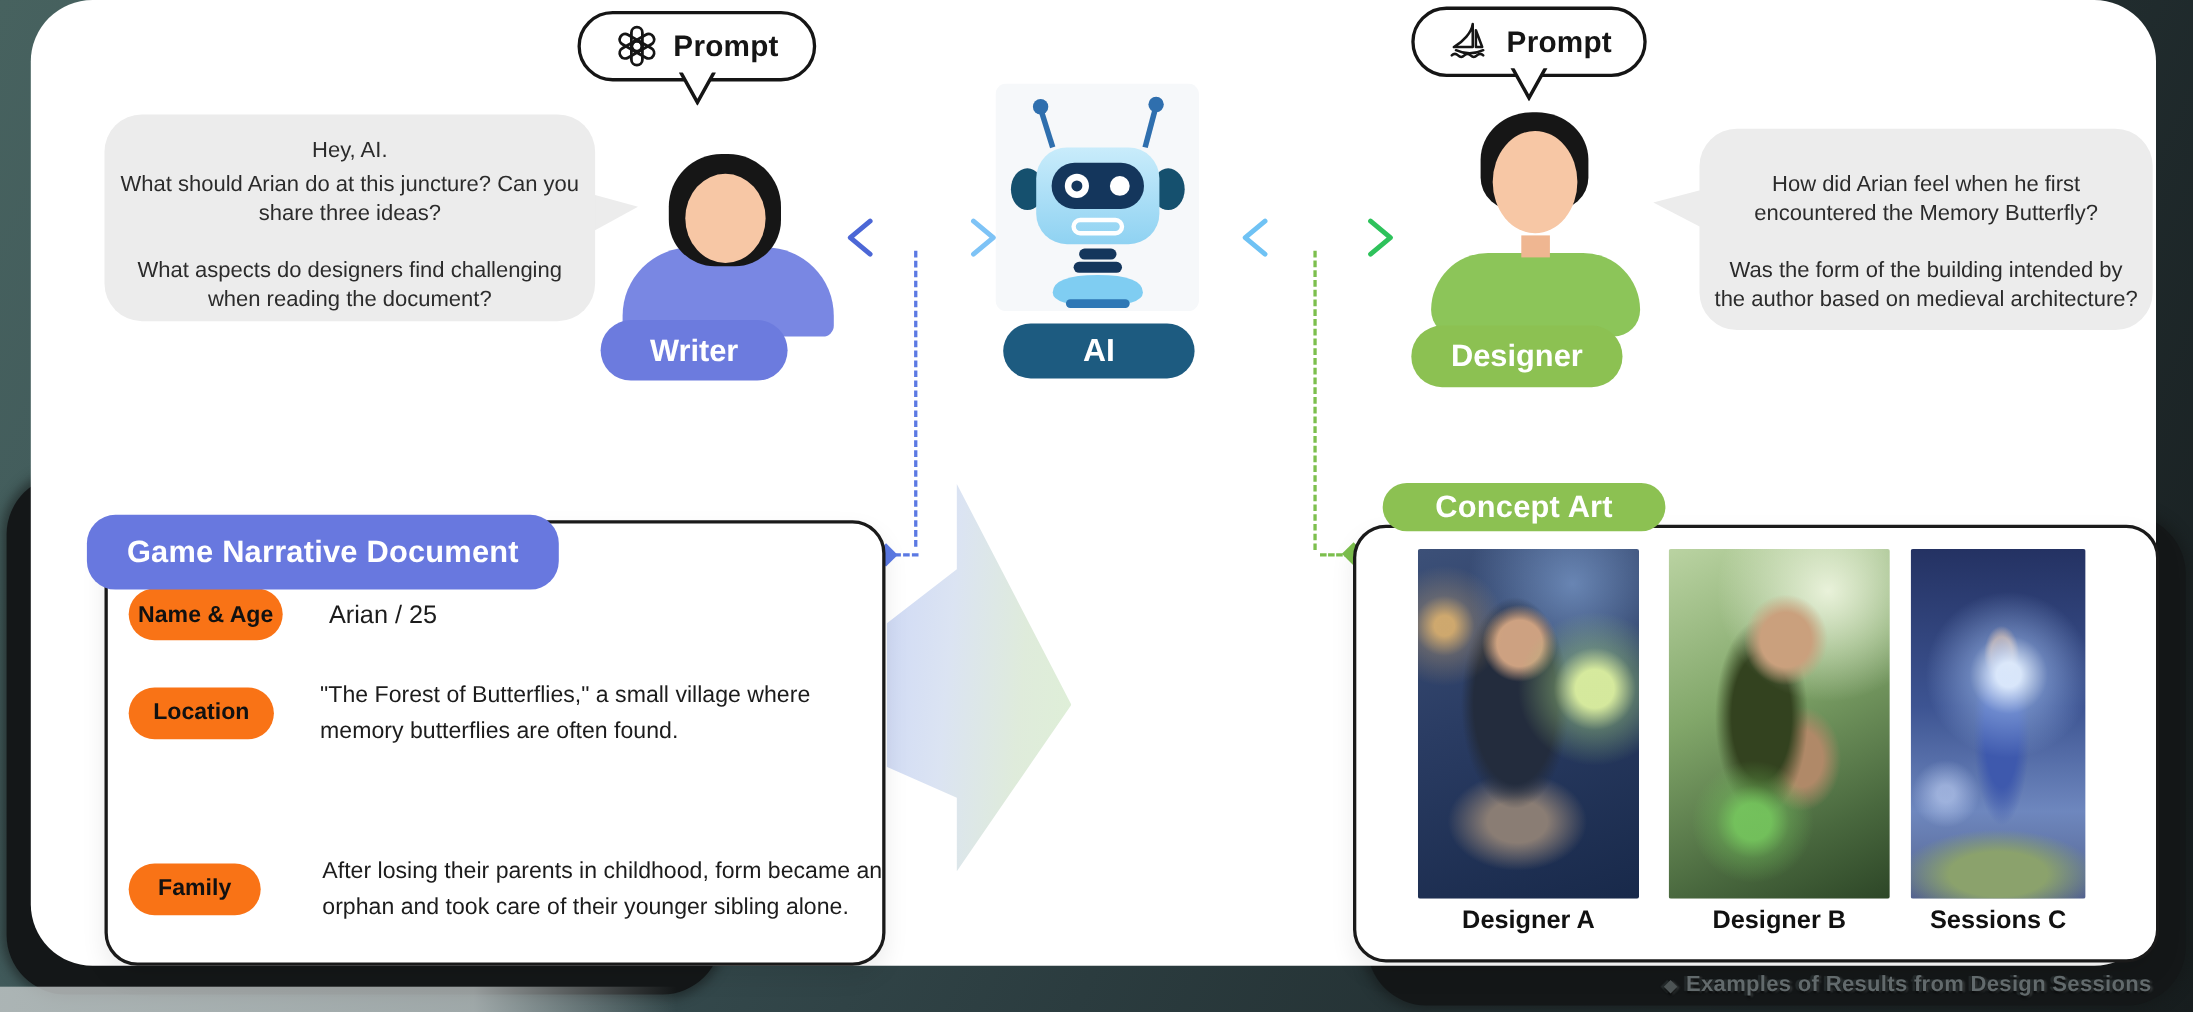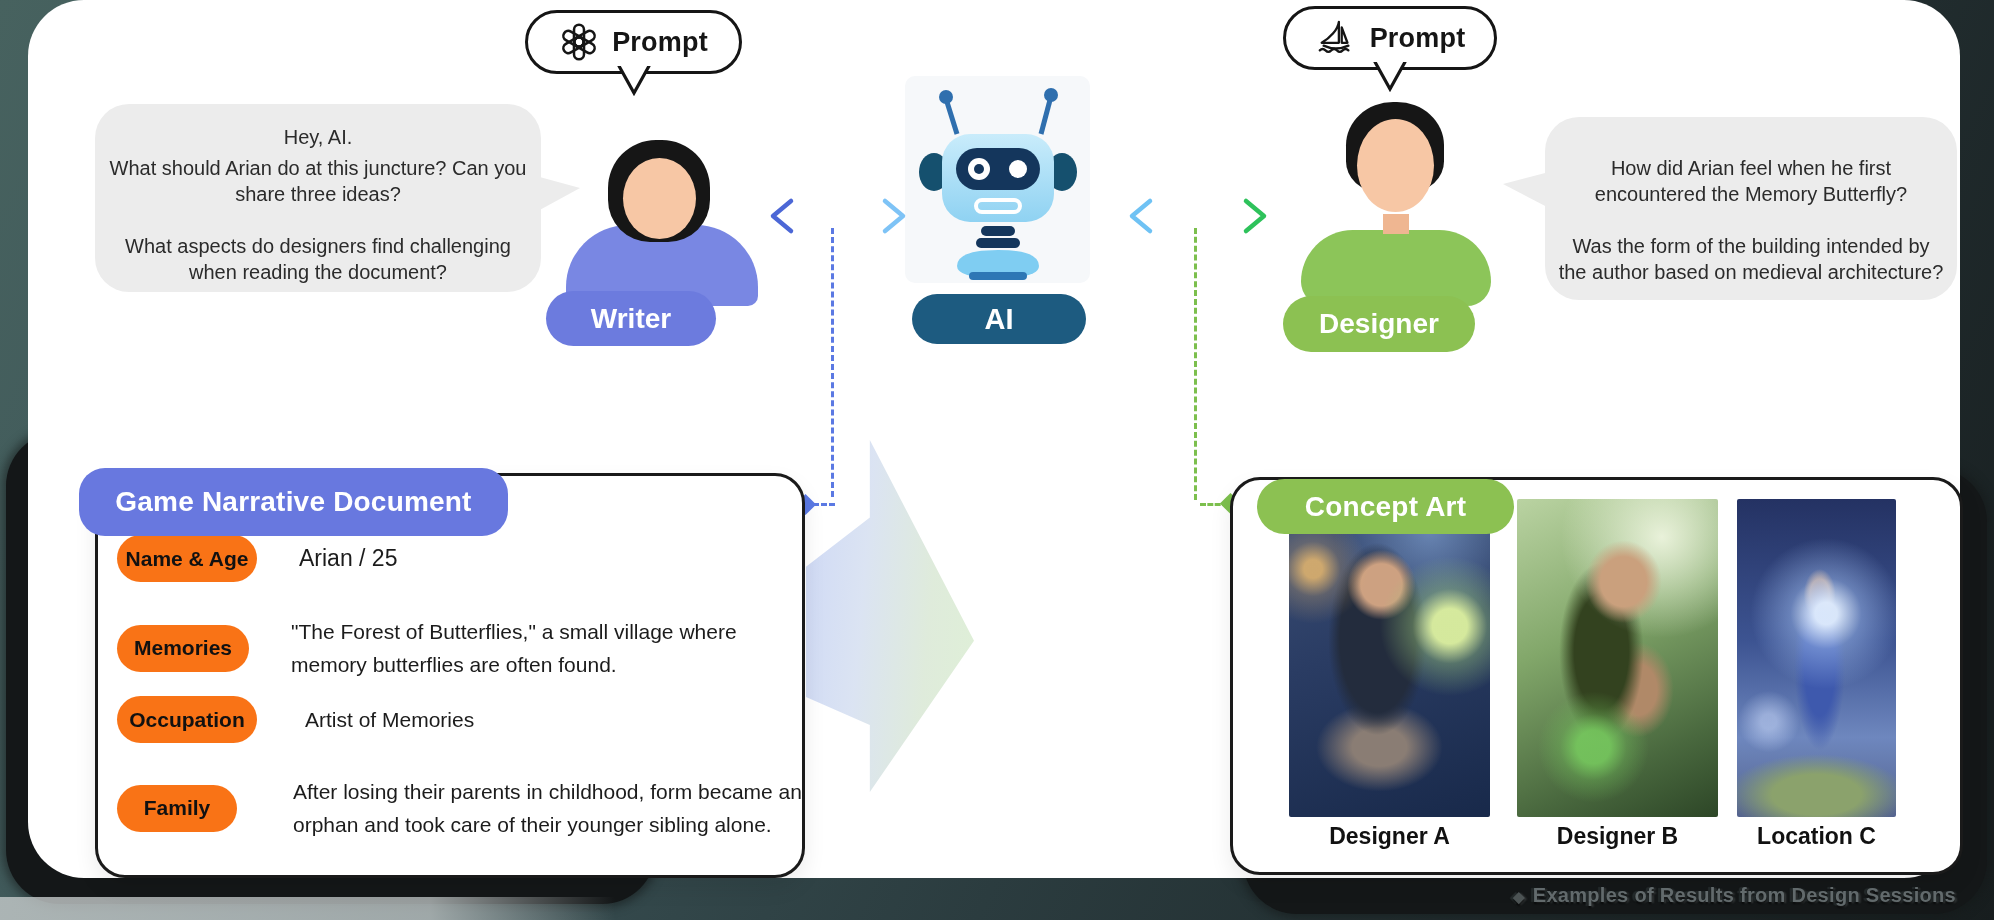--- a/index.html
+++ b/index.html
@@ -94,7 +94,7 @@
   .panel-header { position:absolute; display:flex; align-items:center; justify-content:center;
     color:#fff; font-weight:700; font-size:28px; z-index:7; letter-spacing:.2px; }
   #doc-header { left:79px; top:468px; width:429px; height:68px; background:#6878DF; border-radius:26px; }
-  #concept-header { left:1257px; top:439px; width:257px; height:55px; background:#8CC152; border-radius:28px;margin-top:40px; }
+  #concept-header { left:1257px; top:439px; width:257px; height:44px; background:#8CC152; border-radius:28px; }
 
   
   .doc-row { position:absolute; left:19px; display:flex; align-items:center; }

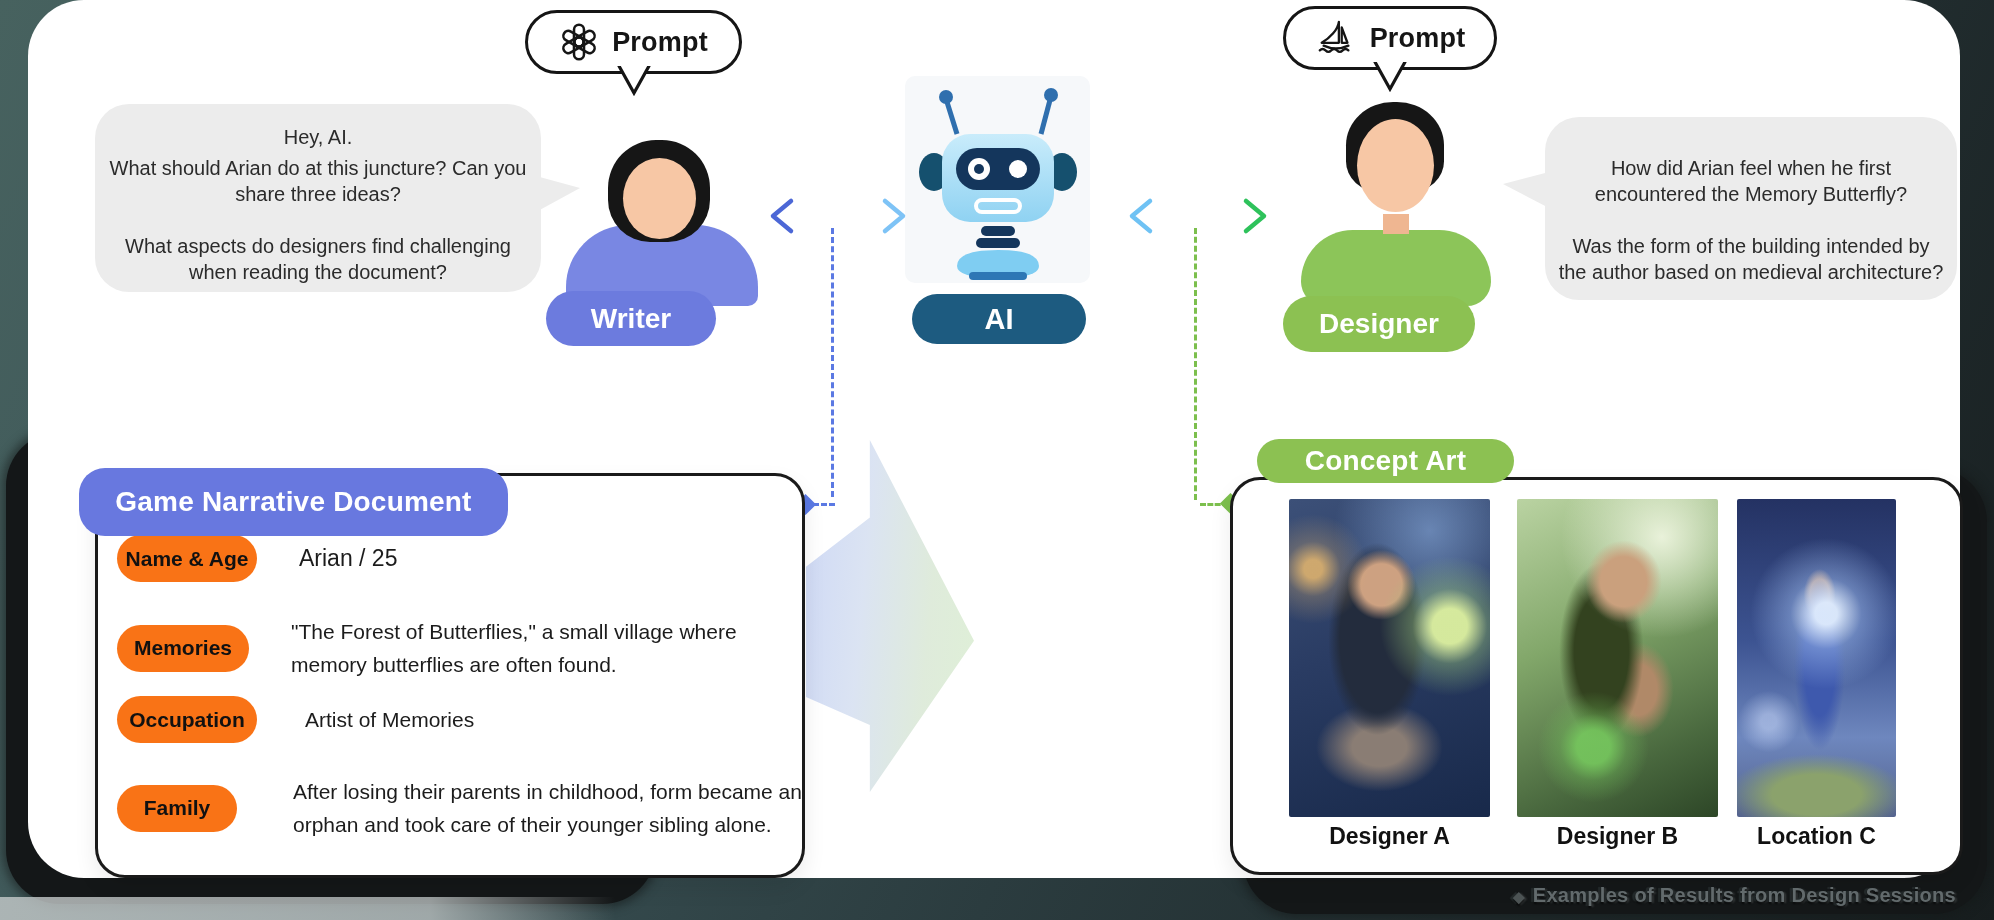--- a/index.html
+++ b/index.html
@@ -291,7 +291,7 @@
       <div class="field-value" style="font-size:23px;">Arian / 25</div>
     </div>
     <div id="row-1" class="doc-row">
-      <div class="field-pill">Memories</div>
+      <div class="field-pill">Location</div>
       <div class="field-value">"The Forest of Butterflies," a small village where memory butterflies are often found.</div>
     </div>
     <div id="row-2" class="doc-row">

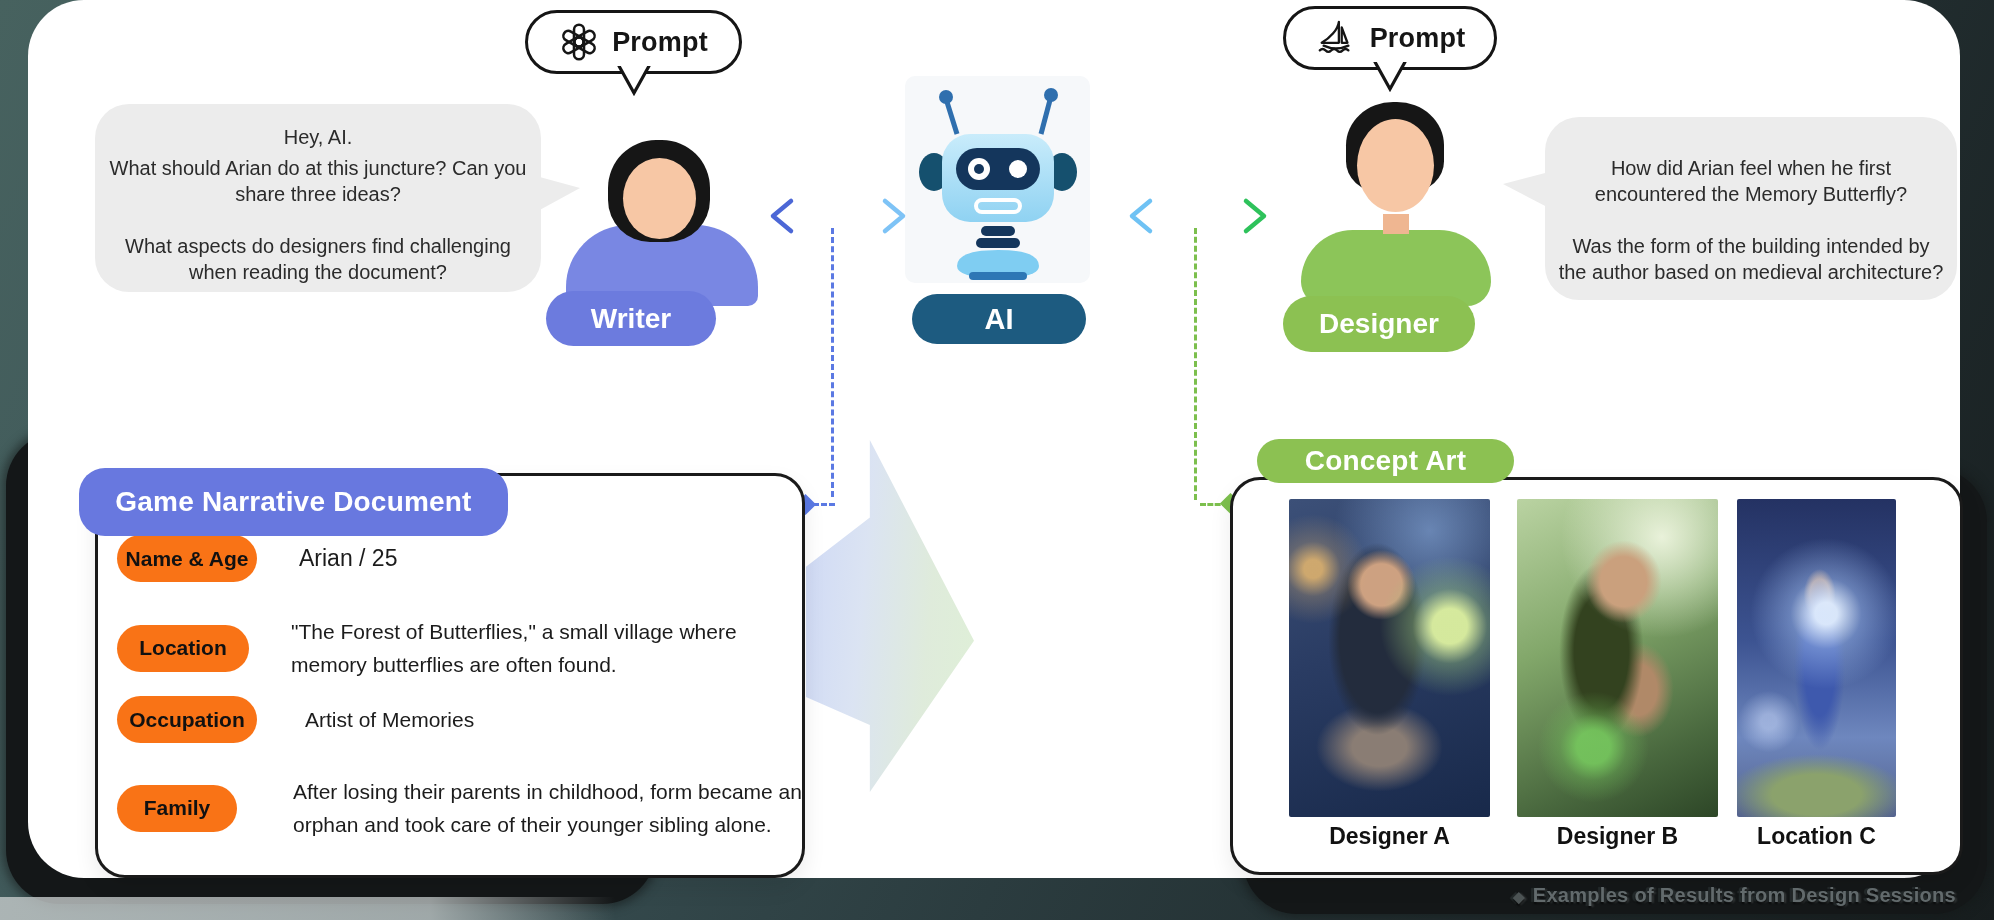--- a/index.html
+++ b/index.html
@@ -294,10 +294,6 @@
       <div class="field-pill">Location</div>
       <div class="field-value">"The Forest of Butterflies," a small village where memory butterflies are often found.</div>
     </div>
-    <div id="row-2" class="doc-row">
-      <div class="field-pill">Occupation</div>
-      <div class="field-value">Artist of Memories</div>
-    </div>
     <div id="row-3" class="doc-row">
       <div class="field-pill">Family</div>
       <div class="field-value">After losing their parents in childhood, form became an orphan and took care of their younger sibling alone.</div>

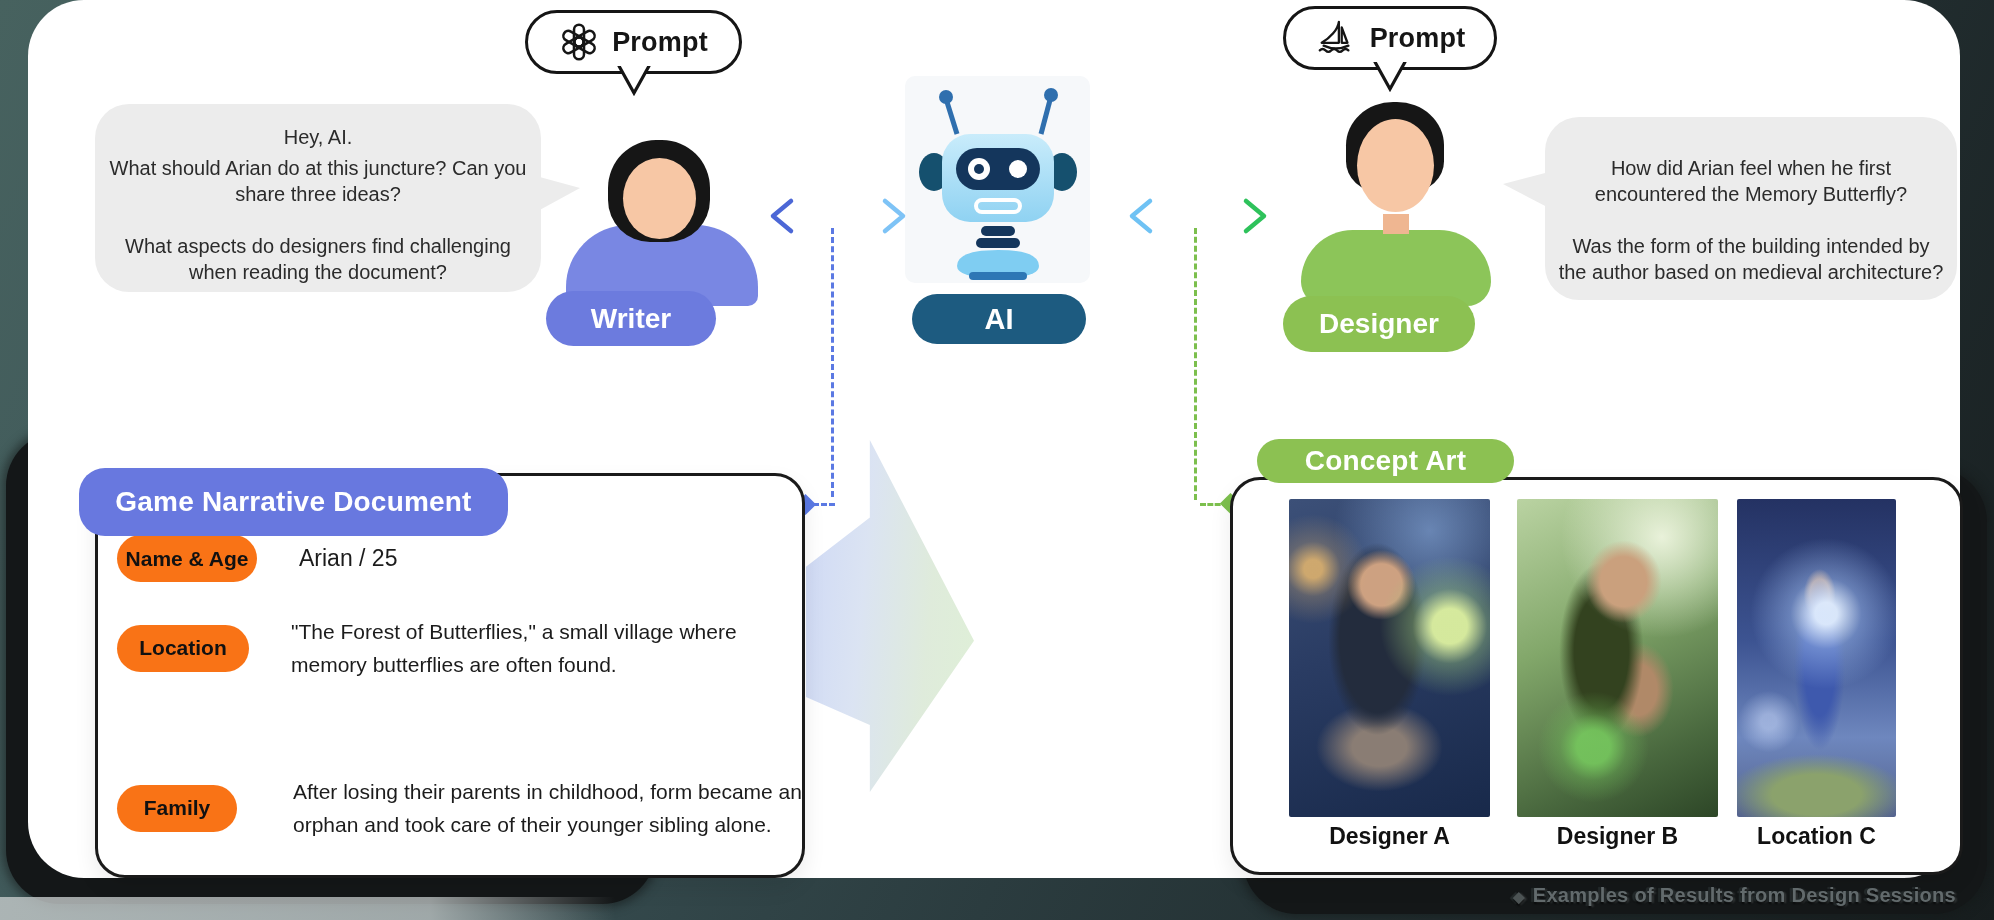--- a/index.html
+++ b/index.html
@@ -309,7 +309,7 @@
     <div id="art-c" class="art"></div>
     <div id="label-a" class="art-label">Designer A</div>
     <div id="label-b" class="art-label">Designer B</div>
-    <div id="label-c" class="art-label">Location C</div>
+    <div id="label-c" class="art-label">Sessions C</div>
   </div>
   <div id="concept-header" class="panel-header">
     <span>Concept Art</span>

